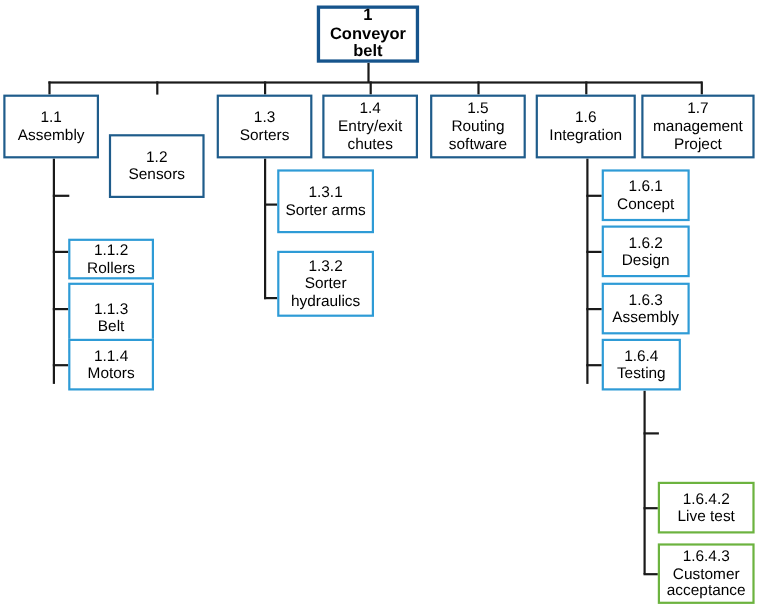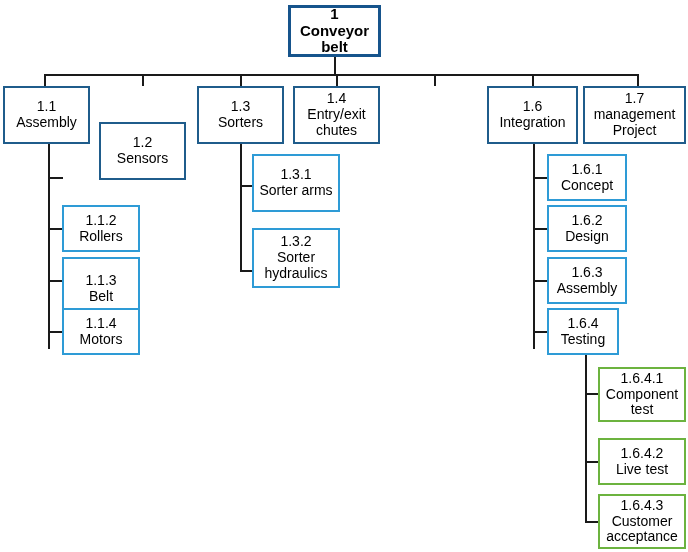--- a/index.html
+++ b/index.html
@@ -128,6 +128,11 @@
     <span class="label">chutes</span>
   </div>
 
+  <div class="node lvl1" style="left:391px; top:86px; width:87px; height:58px;">
+    <span class="code">1.5</span>
+    <span class="label">Routing</span>
+    <span class="label">software</span>
+  </div>
 
   <div class="node lvl1" style="left:487px; top:86px; width:91px; height:58px;">
     <span class="code">1.6</span>

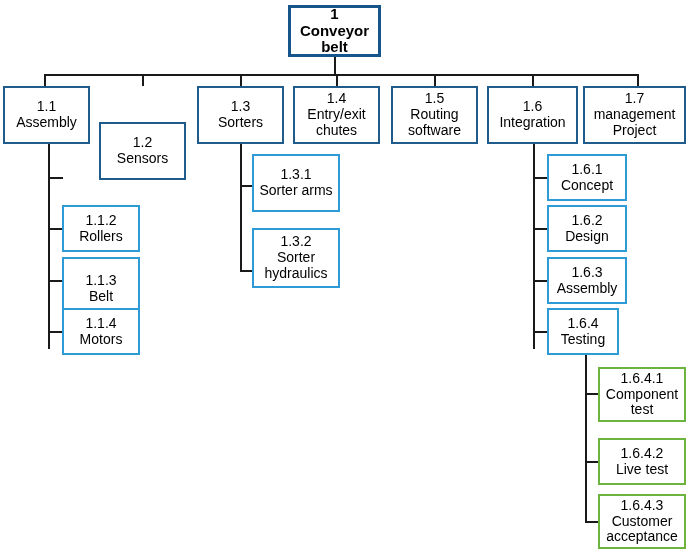--- a/index.html
+++ b/index.html
@@ -146,7 +146,7 @@
   </div>
 
 
-  <div class="node lvl2" style="left:62px; top:205px; width:78px; height:47px;">
+  <div class="node lvl2" style="left:62px; top:217px; width:78px; height:37px;">
     <span class="code">1.1.2</span>
     <span class="label">Rollers</span>
   </div>

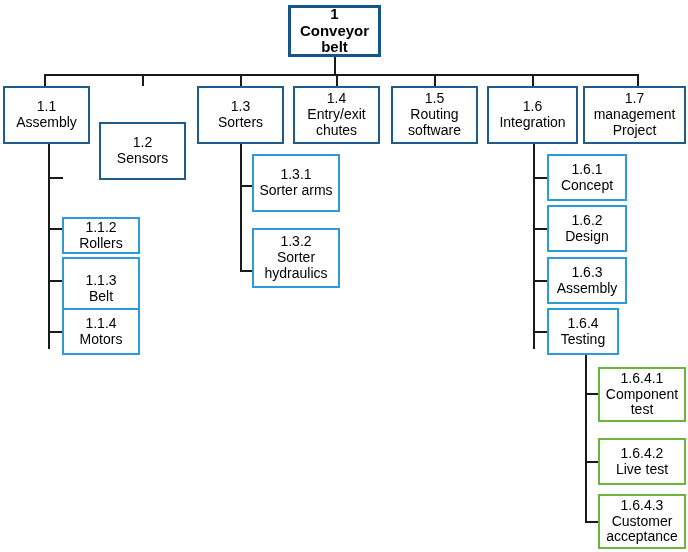--- a/index.html
+++ b/index.html
@@ -192,11 +192,6 @@
     <span class="label">Testing</span>
   </div>
 
-  <div class="node lvl3" style="left:598px; top:367px; width:88px; height:55px;">
-    <span class="code">1.6.4.1</span>
-    <span class="label">Component</span>
-    <span class="label">test</span>
-  </div>
 
   <div class="node lvl3" style="left:598px; top:438px; width:88px; height:47px;justify-content:center;">
     <span class="code">1.6.4.2</span>

